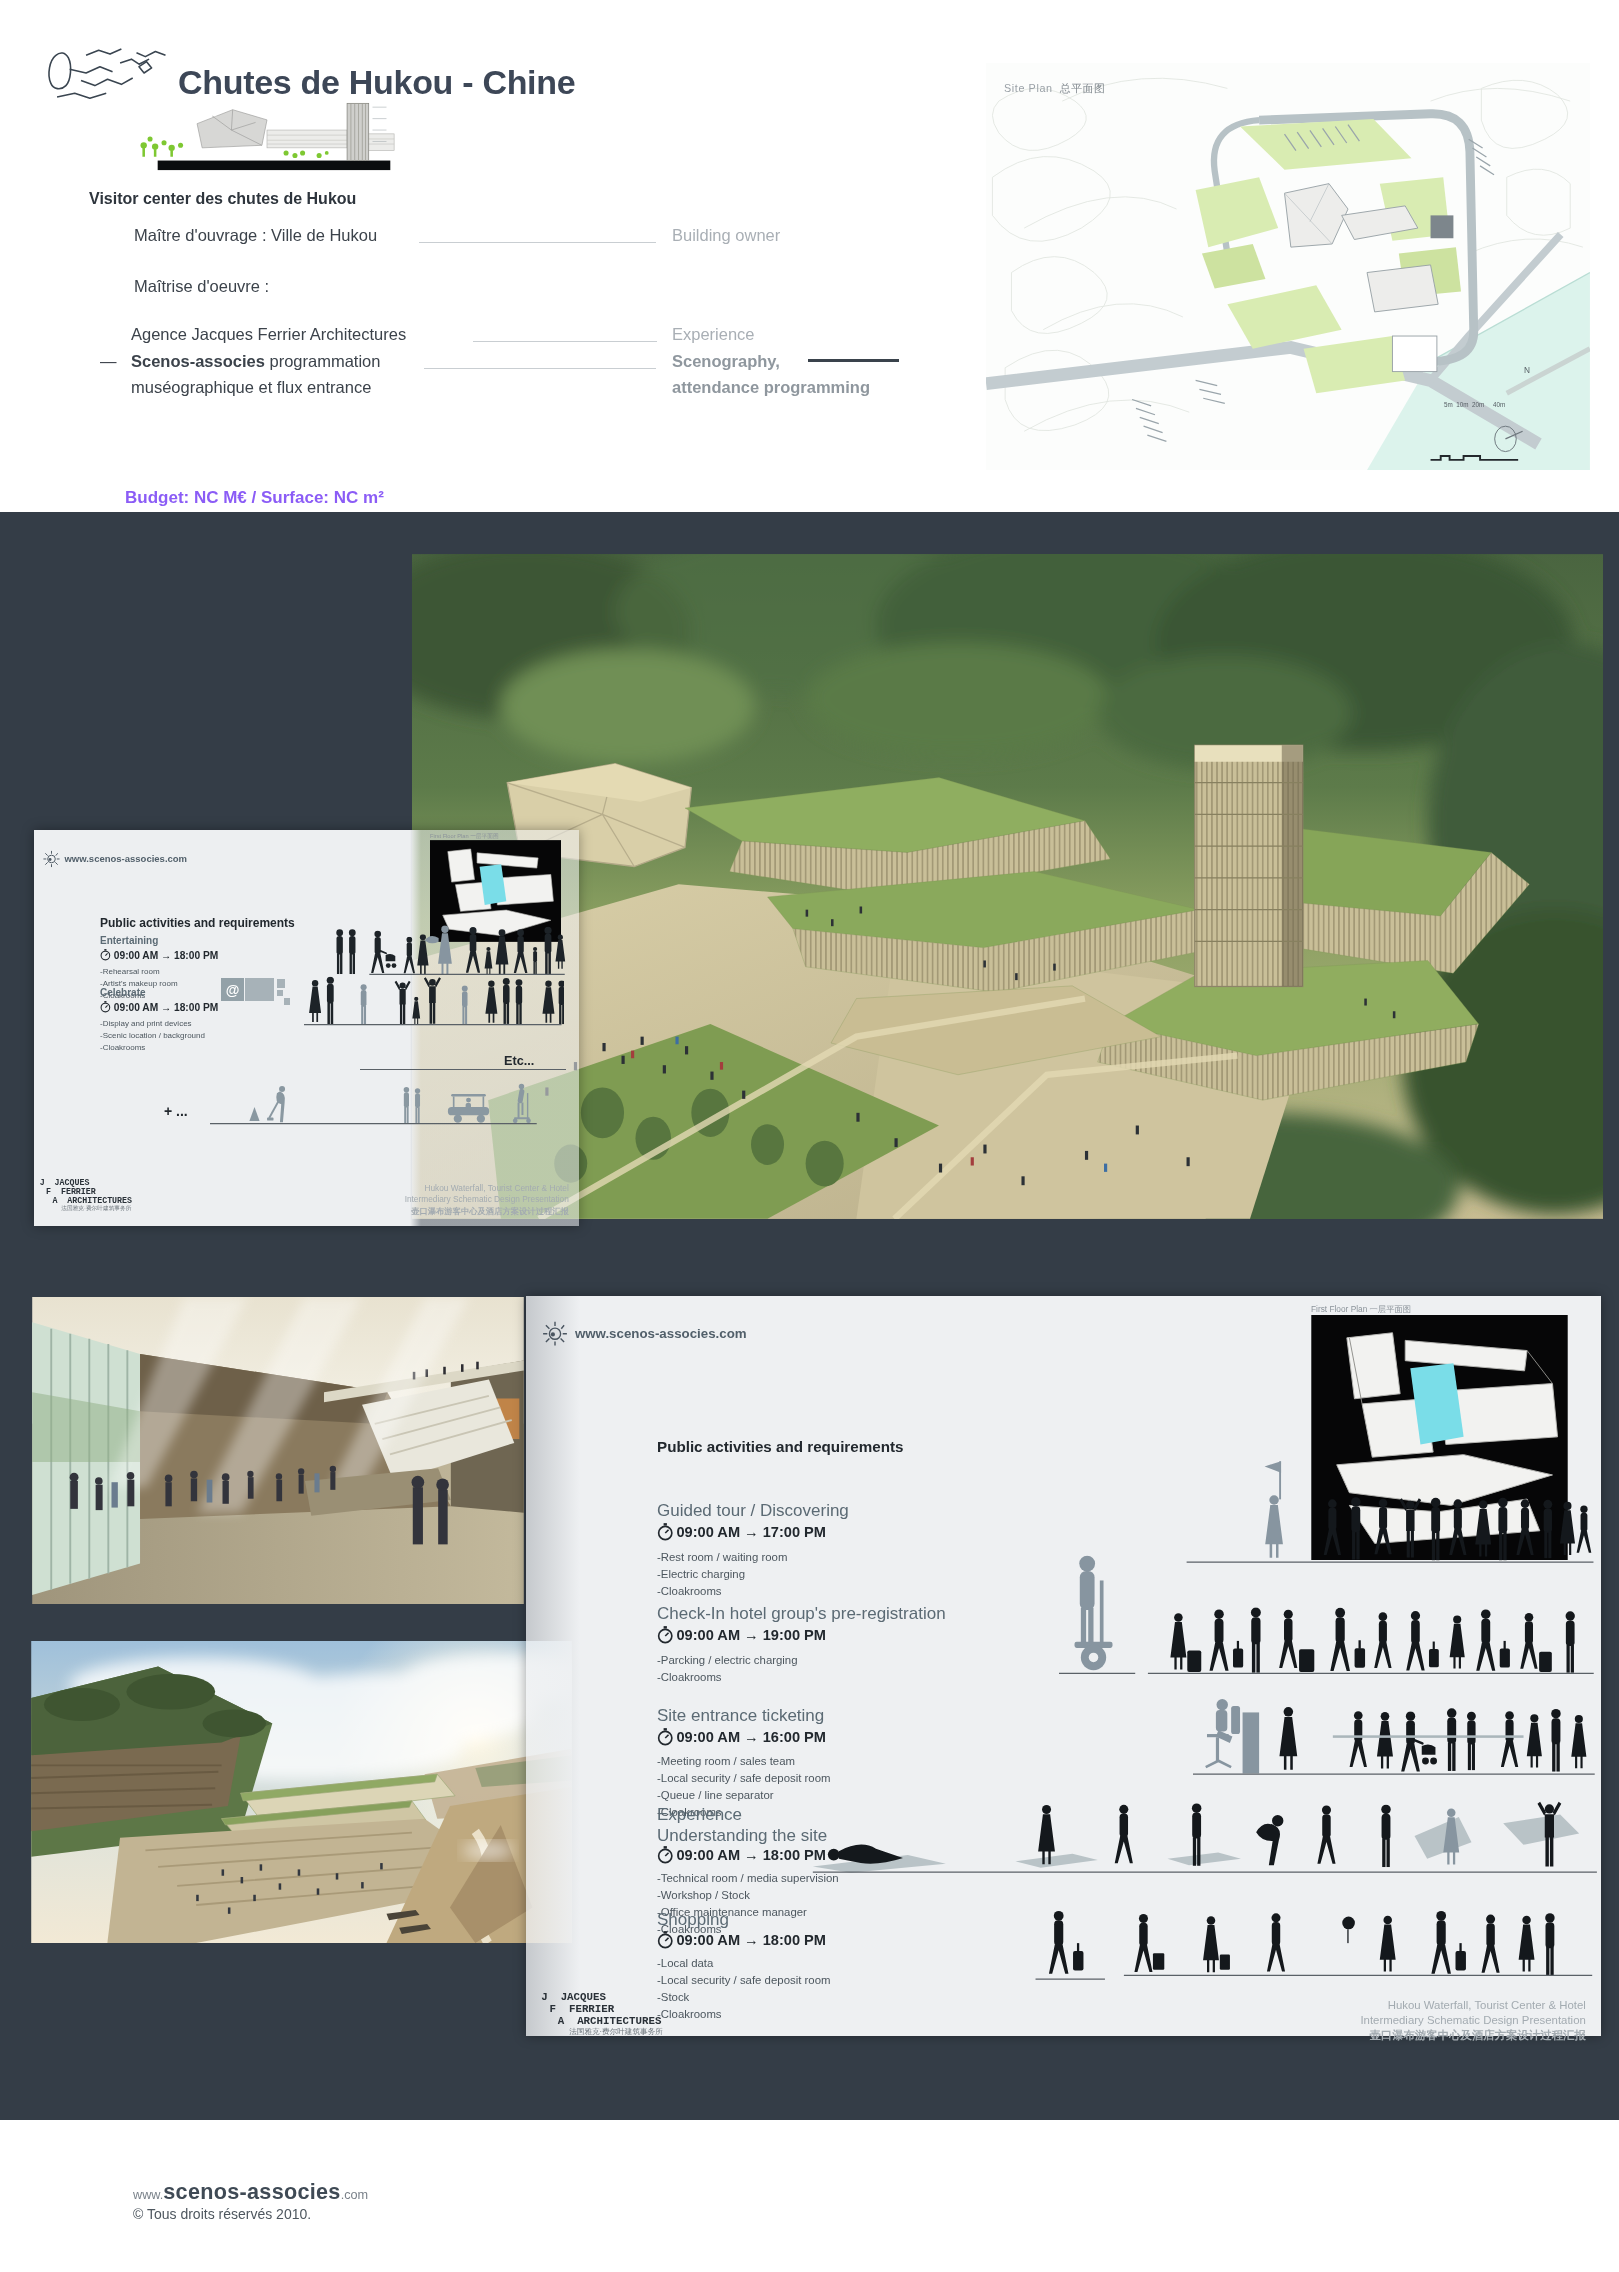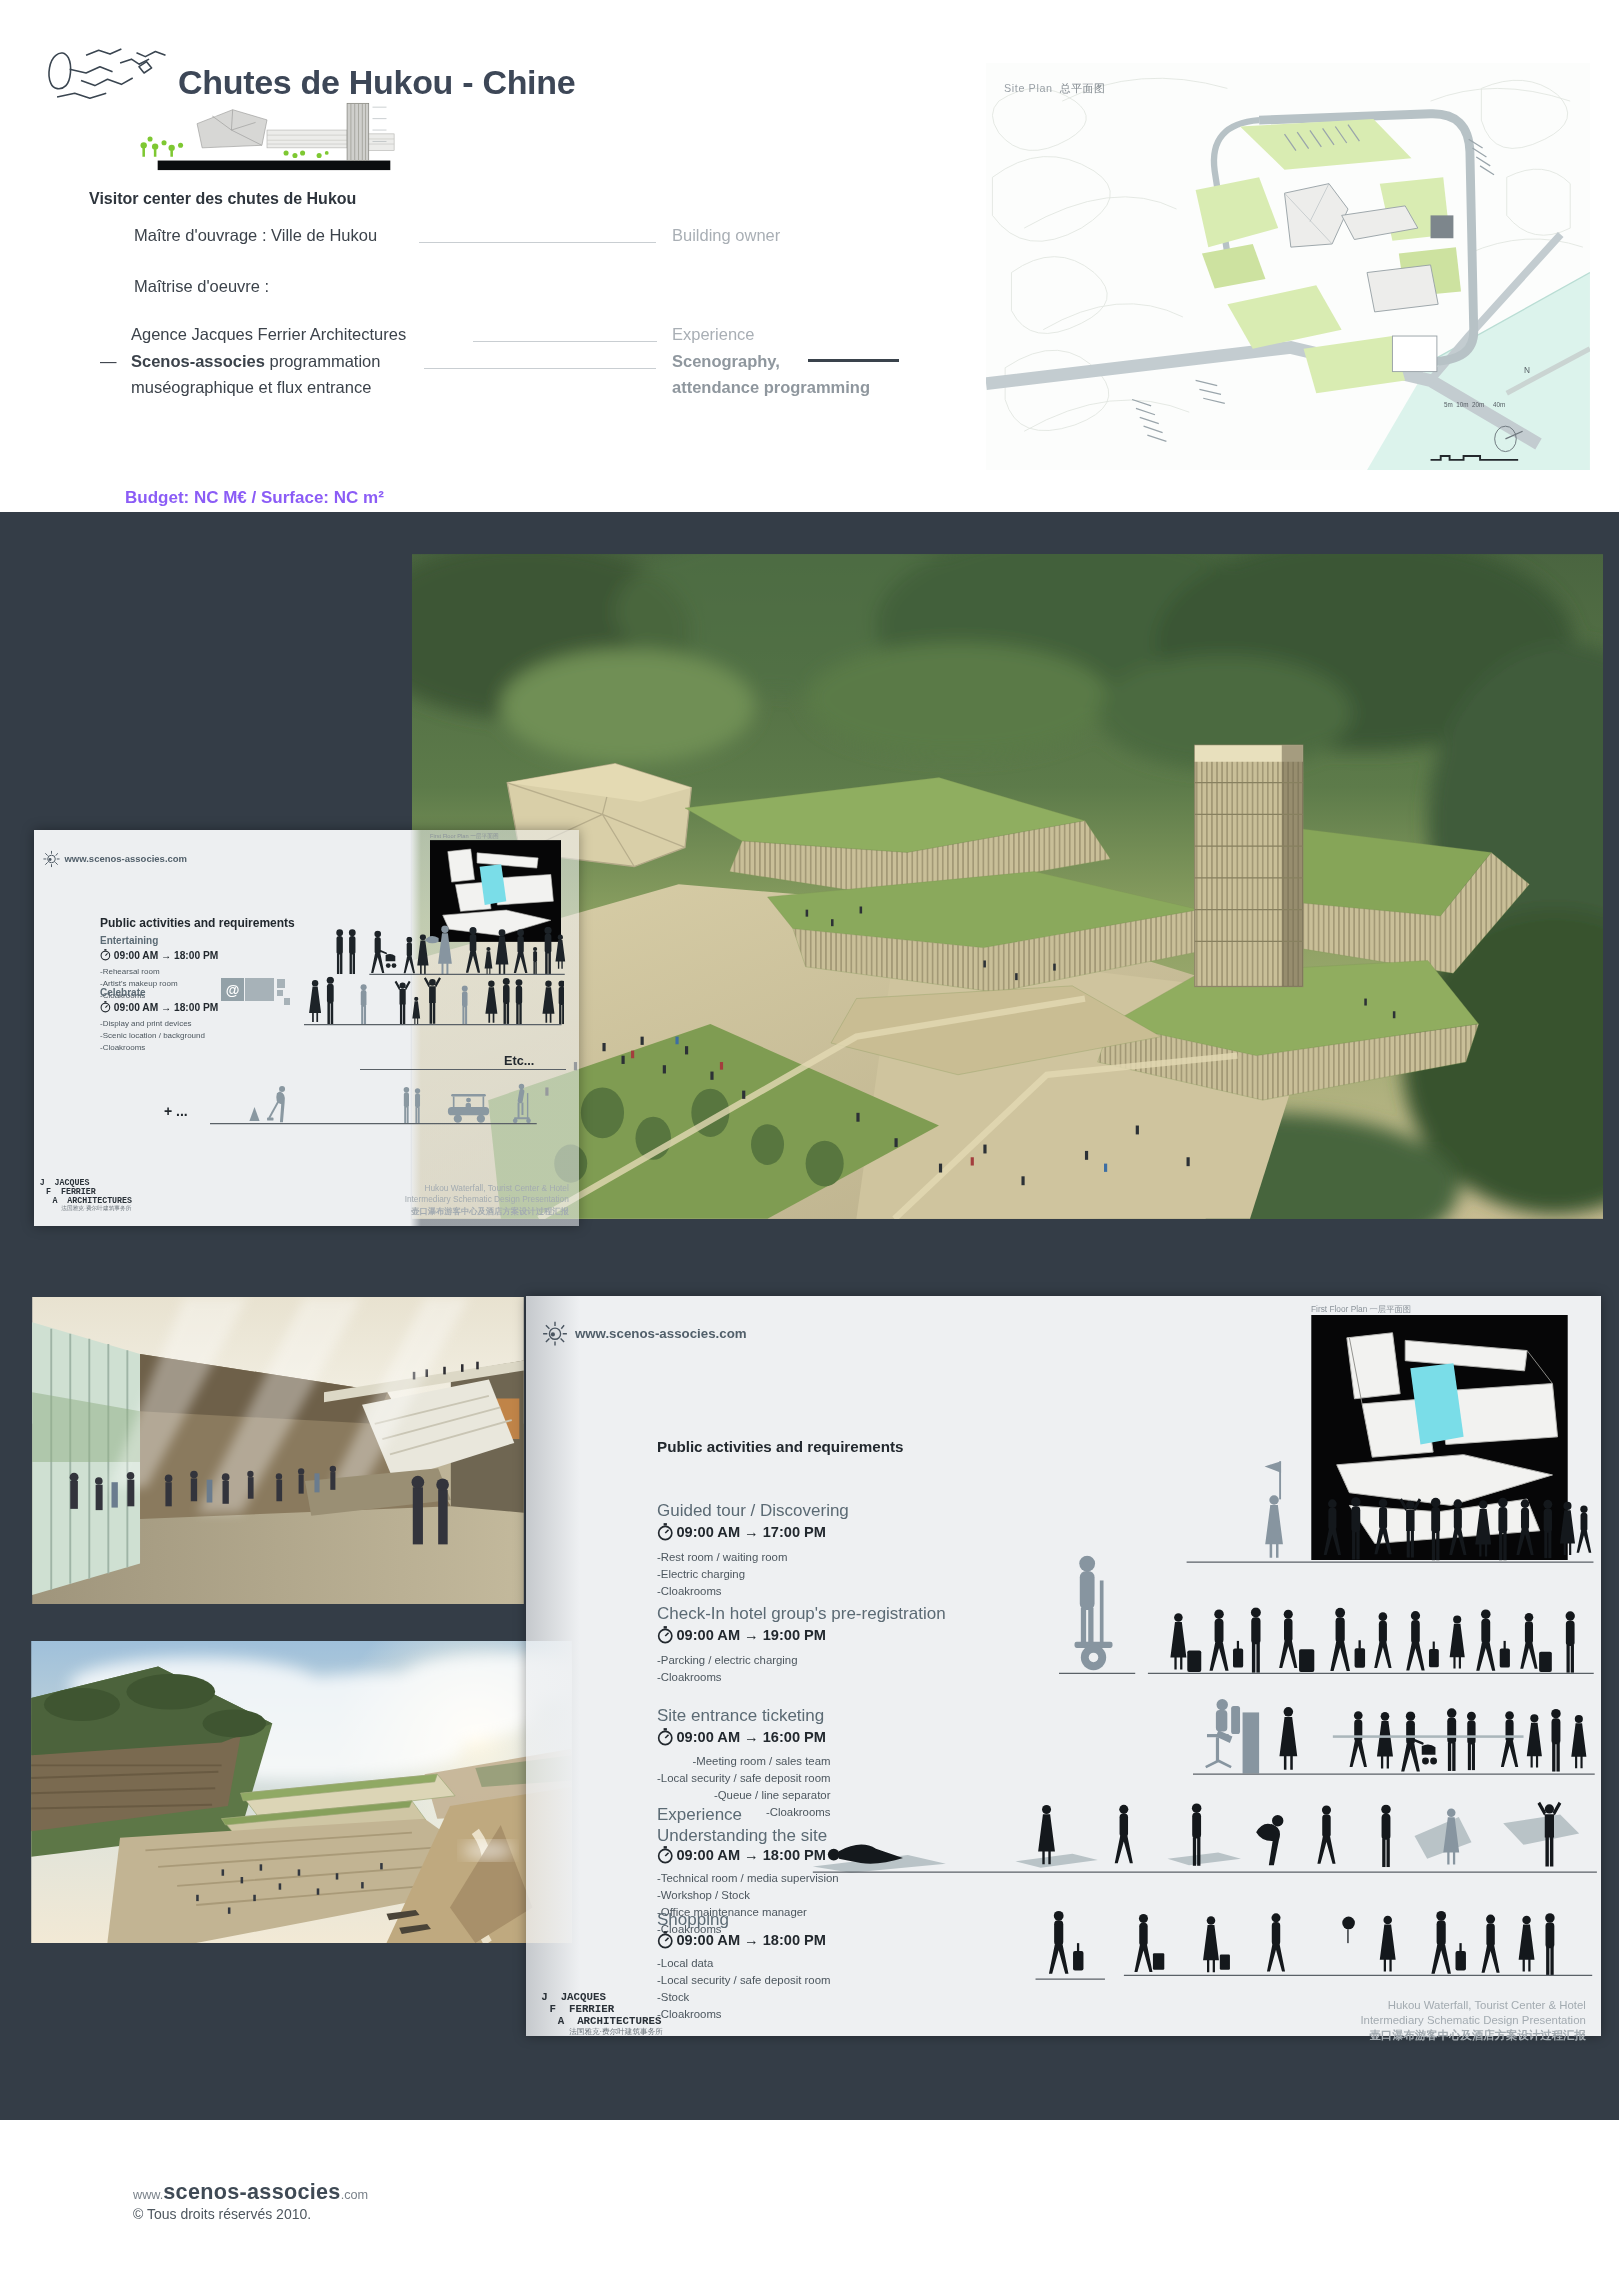--- a/index.html
+++ b/index.html
@@ -747,7 +747,7 @@
           </svg>
         <span class="s2-time">09:00 AM → 16:00 PM</span>
       </div>
-      <div class="abs s2-bul" style="left:131px;top:457px;text-align:right;">
+      <div class="abs s2-bul" style="left:131px;top:457px;">
         <div>-Meeting room / sales team</div>
           <div>-Local security / safe deposit room</div>
           <div>-Queue / line separator</div>

